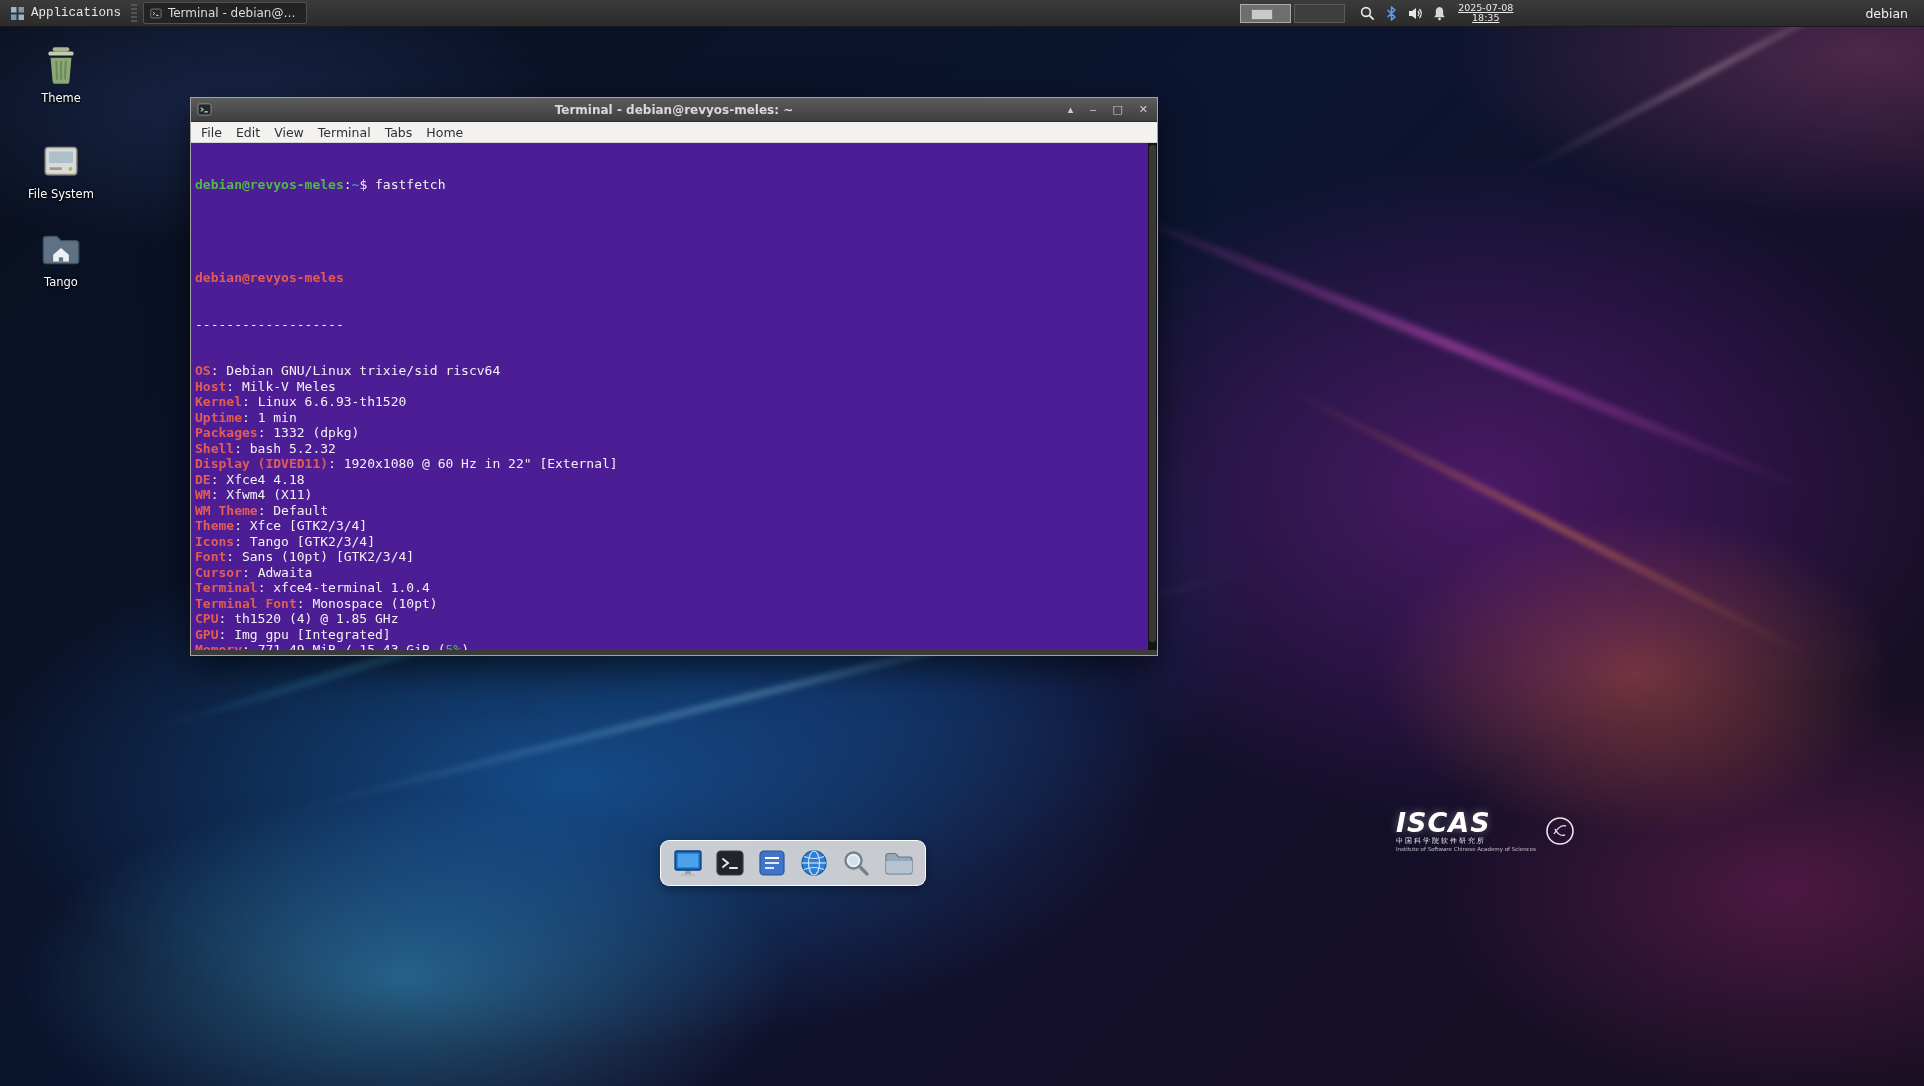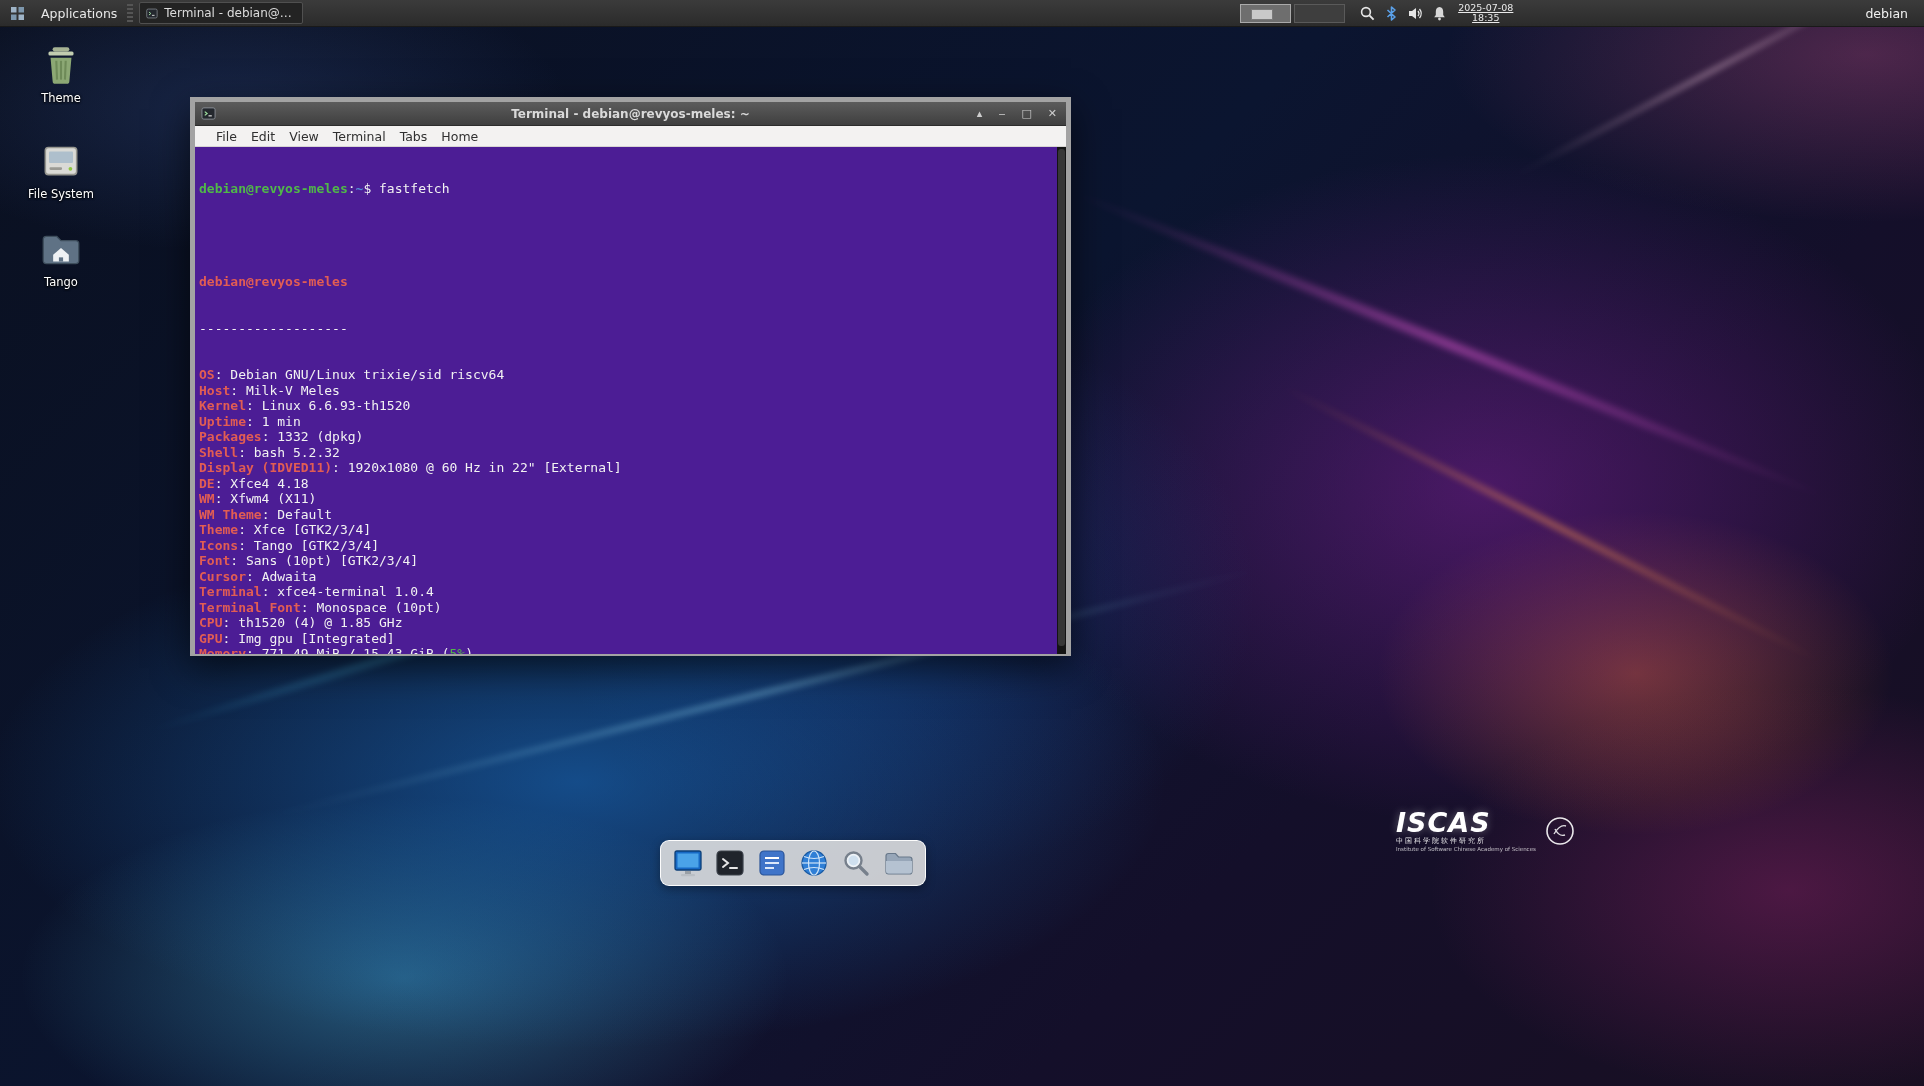--- a/index.html
+++ b/index.html
@@ -44,8 +44,8 @@
   .panel { position:absolute; left:0; top:0; right:0; height:27px;
            background:linear-gradient(#3b3b3b,#2b2b2b); border-bottom:1px solid #191919;
            display:flex; align-items:center; color:#e8e8e8; font-size:12.5px; z-index:50; }
-  .apps-btn { display:flex; align-items:center; gap:16px; padding:0 10px; height:100%;
-              cursor:default; }
+  .apps-btn { display:flex; align-items:center; gap:6px; padding:0 10px; height:100%;
+              cursor:default;font-family:Liberation Mono, monospace; }
   .panel-handle { width:6px; height:18px; margin-right:4px;
                   background:repeating-linear-gradient(#555 0 2px, transparent 2px 4px); }
   .task-btn { display:flex; align-items:center; gap:6px; height:22px; width:164px;

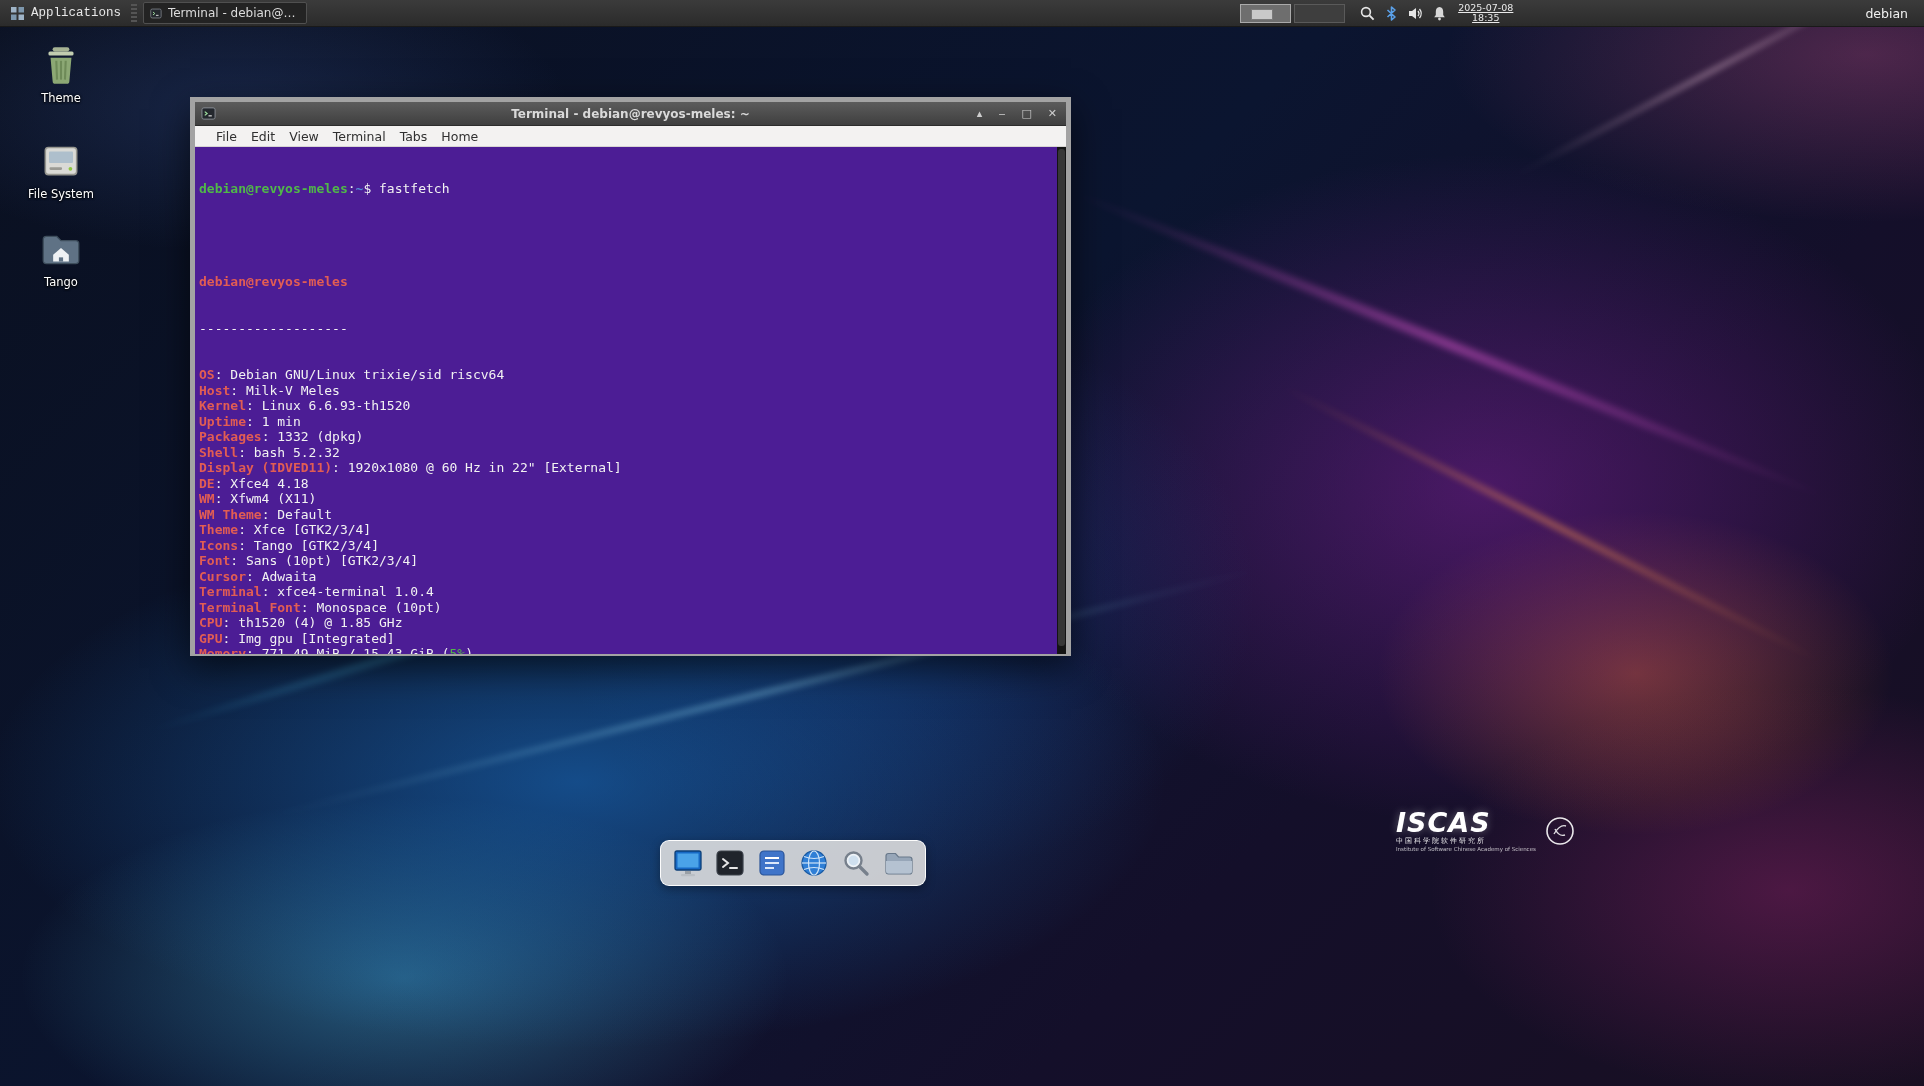--- a/index.html
+++ b/index.html
@@ -70,8 +70,8 @@
   .dlabel { margin-top:3px; font-size:11.5px; color:#fff; text-shadow:0 1px 2px #000, 0 0 3px #000; }
 
   
-  .window { position:absolute; left:190px; top:97px; width:881px; height:559px;
-            background:#3b3b3b; border:5px solid #a3a3a3;
+  .window { position:absolute; left:190px; top:97px; width:968px; height:559px;
+            background:#3b3b3b; border:1px solid #a3a3a3;
             box-shadow:0 12px 34px rgba(0,0,0,.6); z-index:40; }
   .titlebar { height:24px; background:linear-gradient(#5c5c5c,#3f3f3f);
               border-bottom:1px solid #2c2c2c; position:relative;

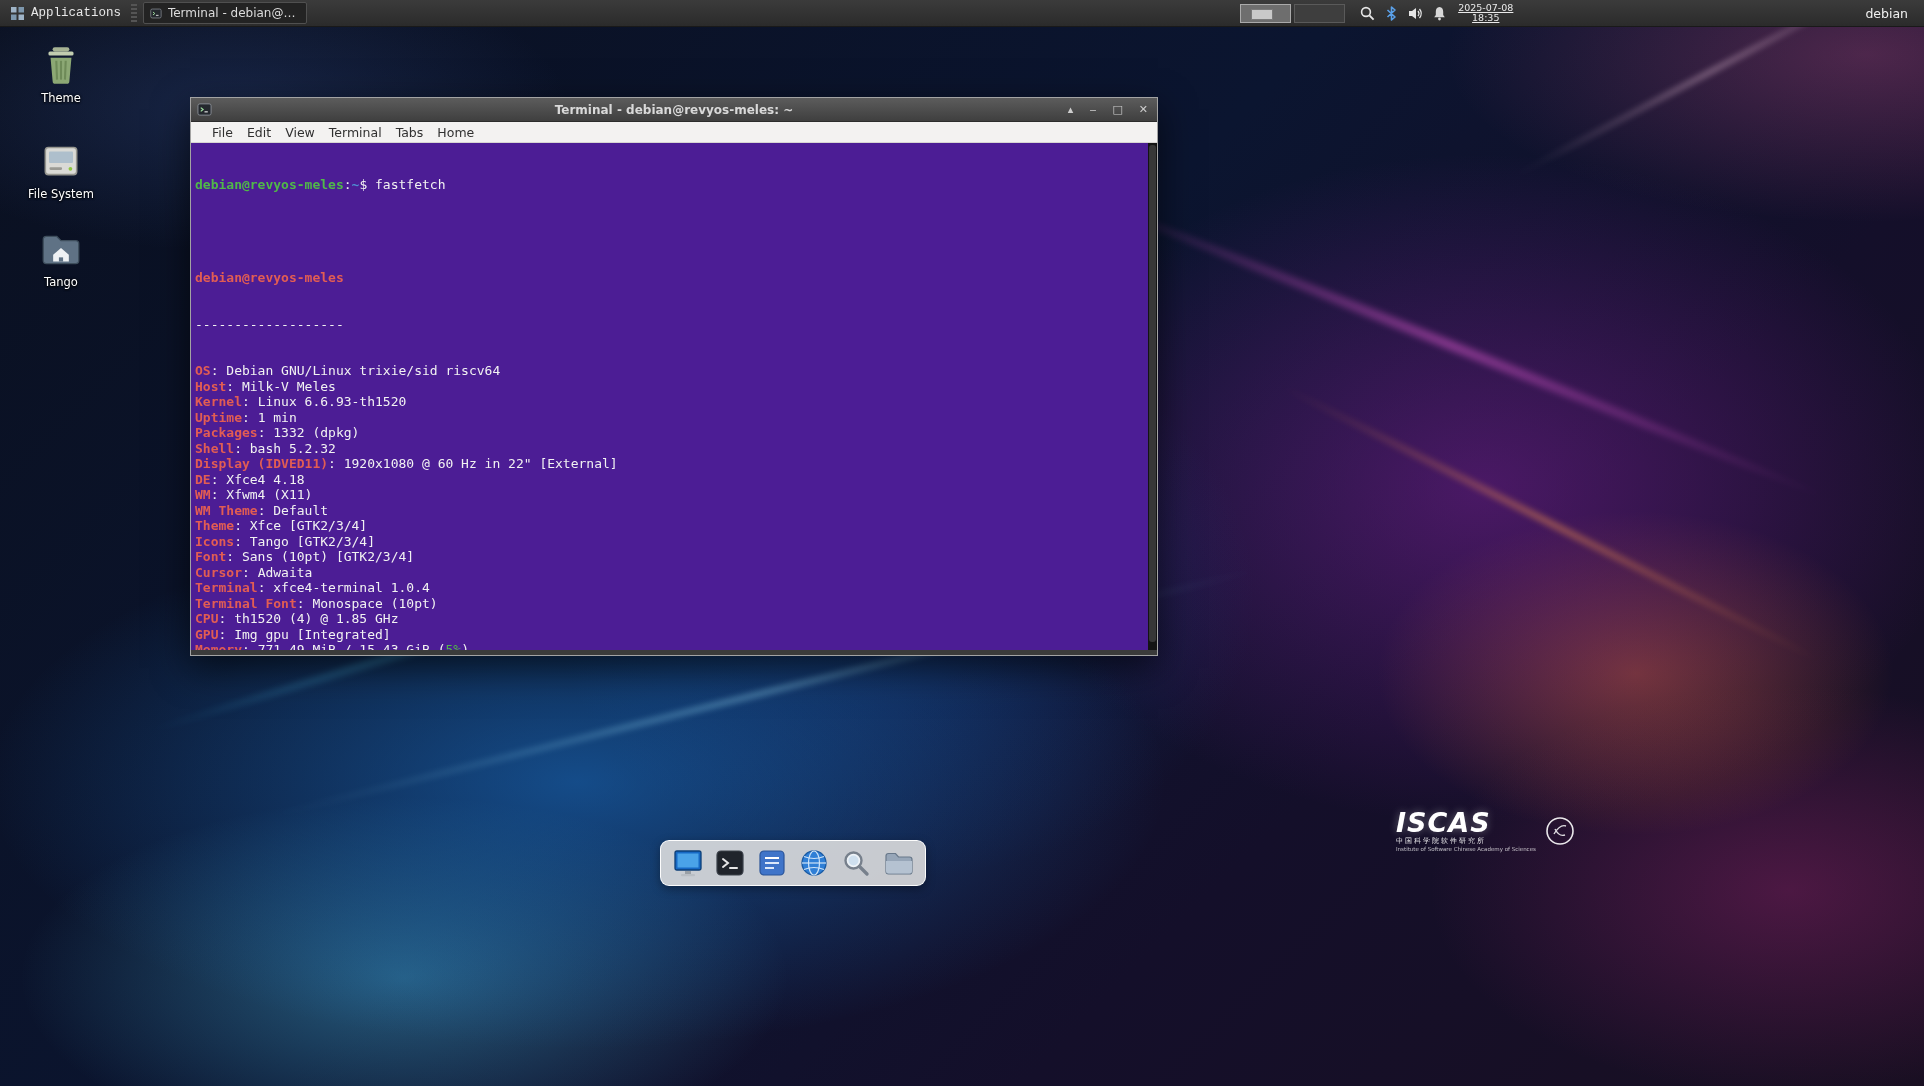--- a/index.html
+++ b/index.html
@@ -84,7 +84,7 @@
   .tb-btns span { cursor:default; line-height:1; }
 
   .menubar { height:21px; background:#f3f2f1; border-bottom:1px solid #d7d5d3;
-             display:flex; align-items:center; padding-left:14px; }
+             display:flex; align-items:center; padding-left:3px; }
   .menubar span { padding:0 7px; font-size:12.5px; color:#303030; cursor:default; }
 
   .termbody { position:relative; height:507px; background:#4c1d95; overflow:hidden; }

